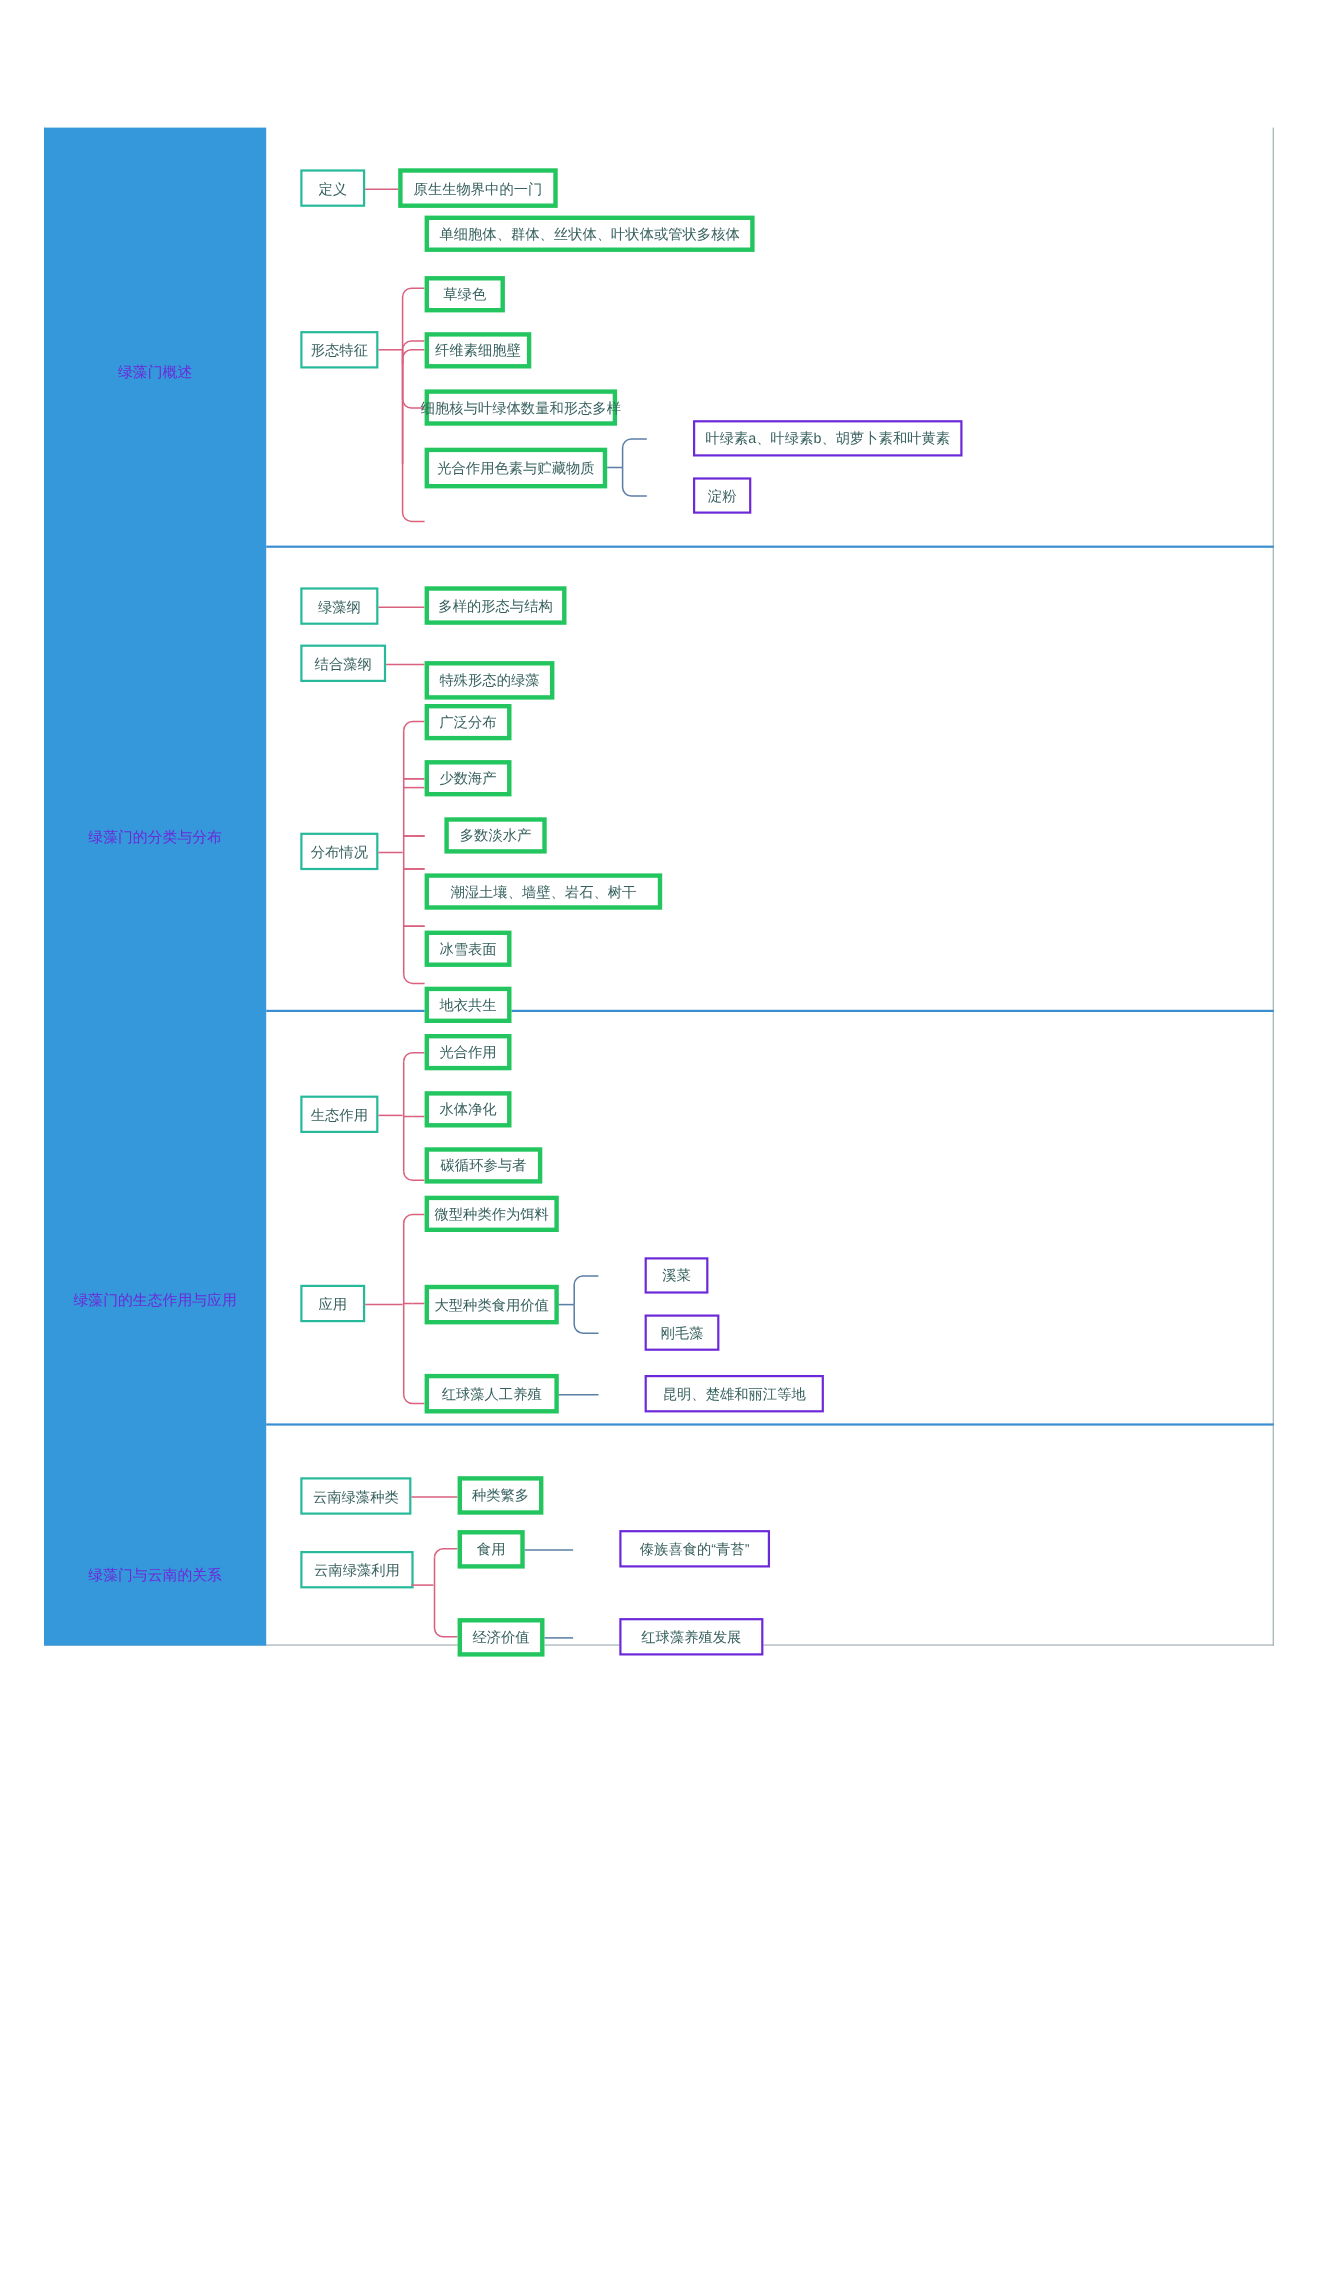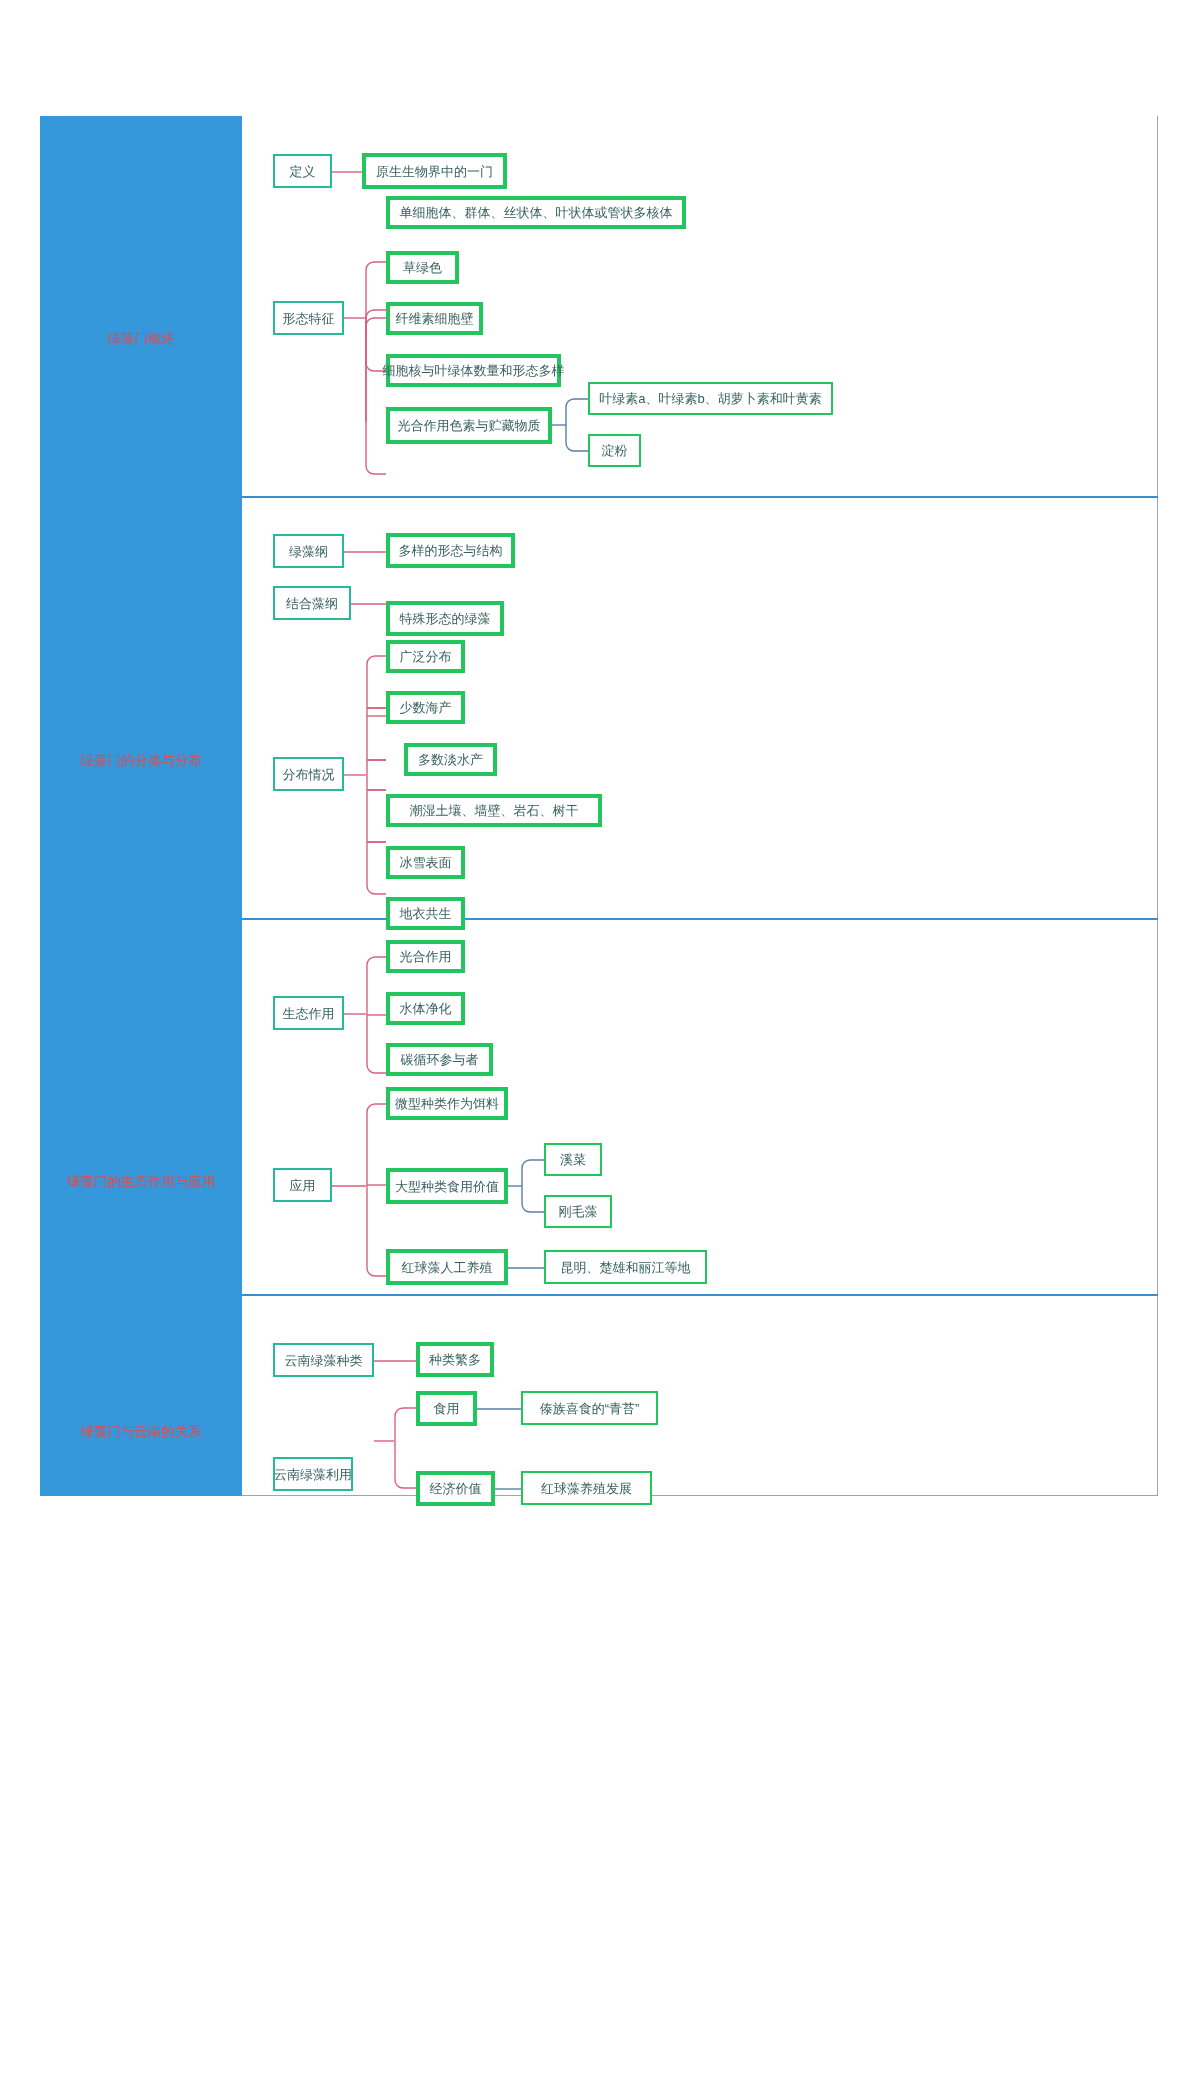--- a/index.html
+++ b/index.html
@@ -33,7 +33,7 @@
   }
   .sect-label{
     position:absolute;left:0;width:202px;
-    color:#ef4444;font-size:13.5px;text-align:center;
+    color:#6d28d9;font-size:13.5px;text-align:center;
   }
   
   .divider{

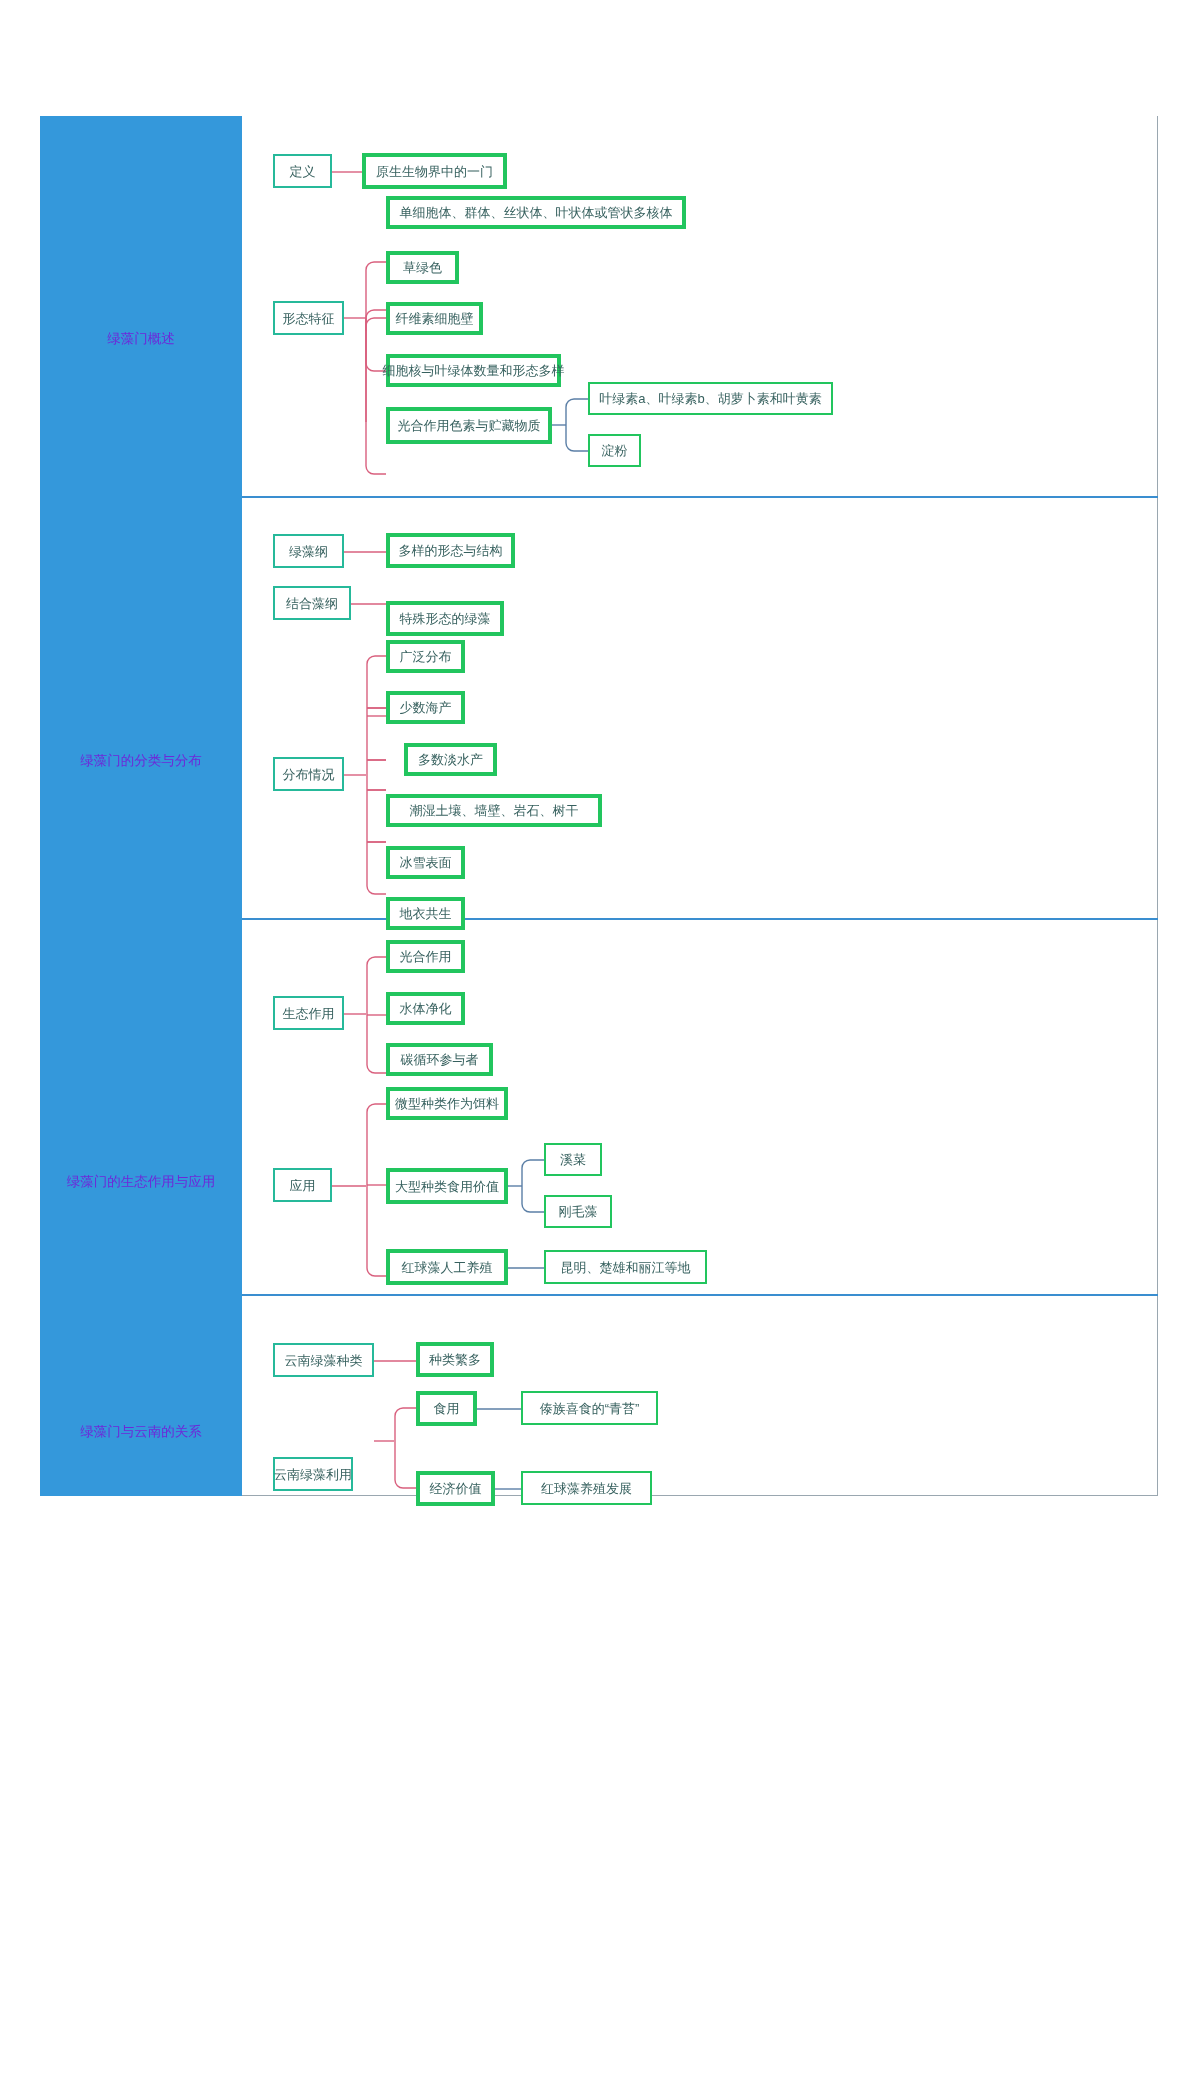--- a/index.html
+++ b/index.html
@@ -48,7 +48,7 @@
   }
   .n1{border:2px solid #26B99A;}
   .n2{border:4px solid #22c55e;}
-  .n3{border:2px solid #22c55e;}
+  .n3{border:2px solid #6d28d9;margin-left:42px;}
 
   
   .conn{position:absolute;}

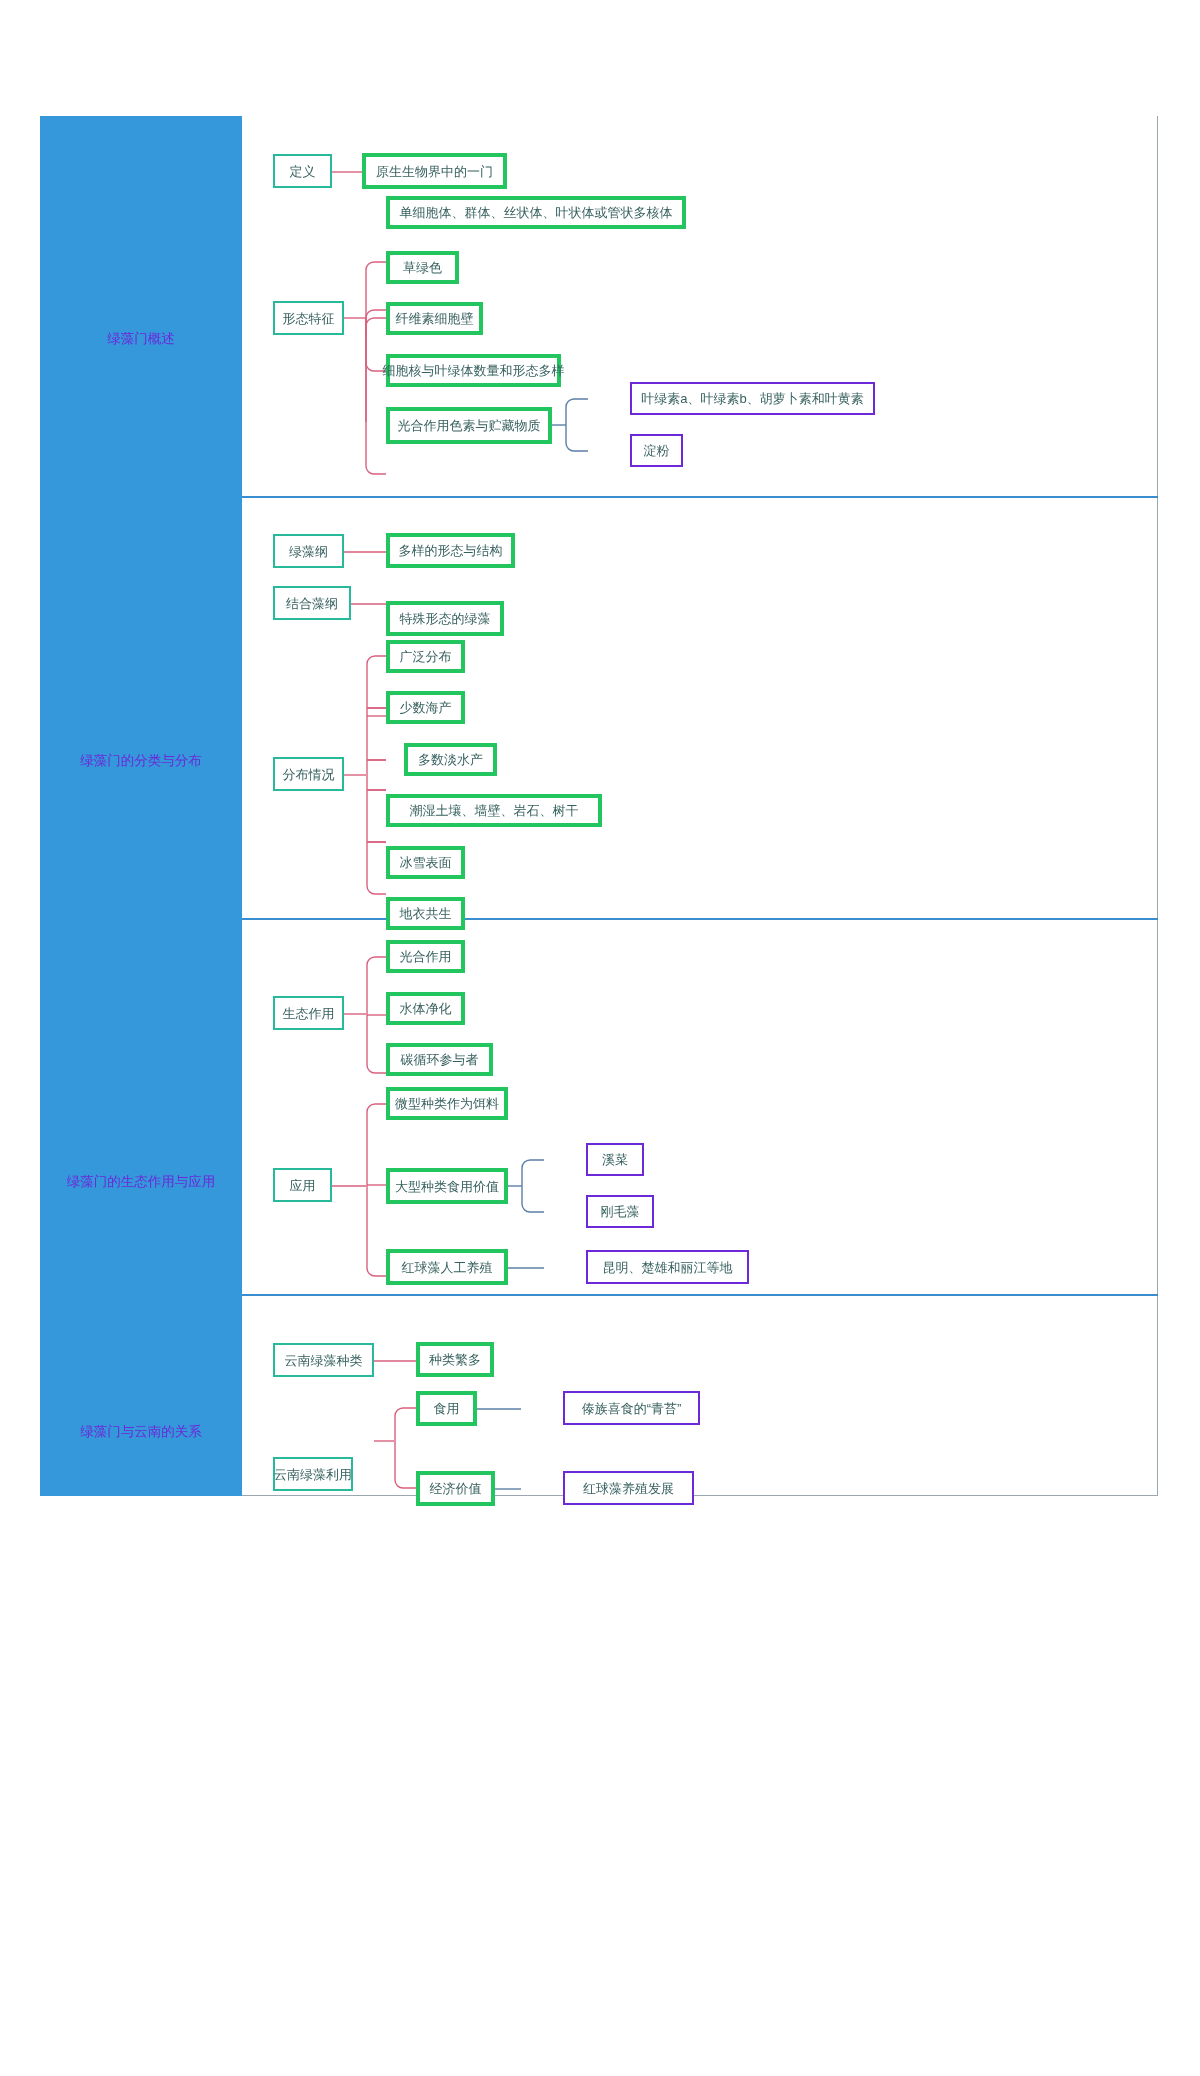--- a/index.html
+++ b/index.html
@@ -219,7 +219,7 @@
   </div>
   <div class="node n2" style="left:376px;top:1274px;width:78px;height:35px">种类繁多</div>
 
-  <div class="node n1" style="left:233px;top:1389px;width:80px;height:34px">云南绿藻利用</div>
+  <div class="node n1" style="left:233px;top:1342px;width:103px;height:34px">云南绿藻利用</div>
   <div class="conn lv2" style="left:334px;top:1372px">
     <svg width="20" height="2">
         <path d="M0 1 H20"></path>

